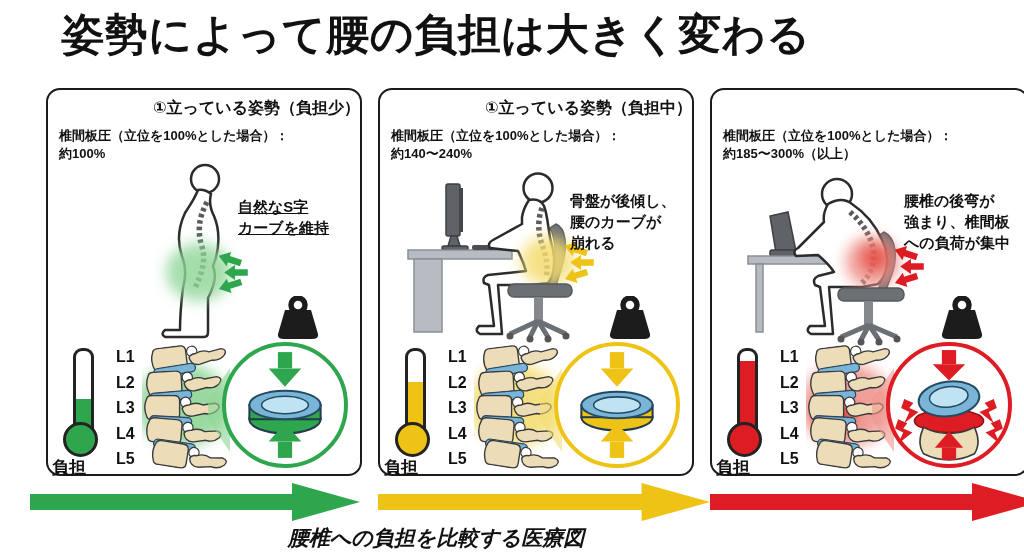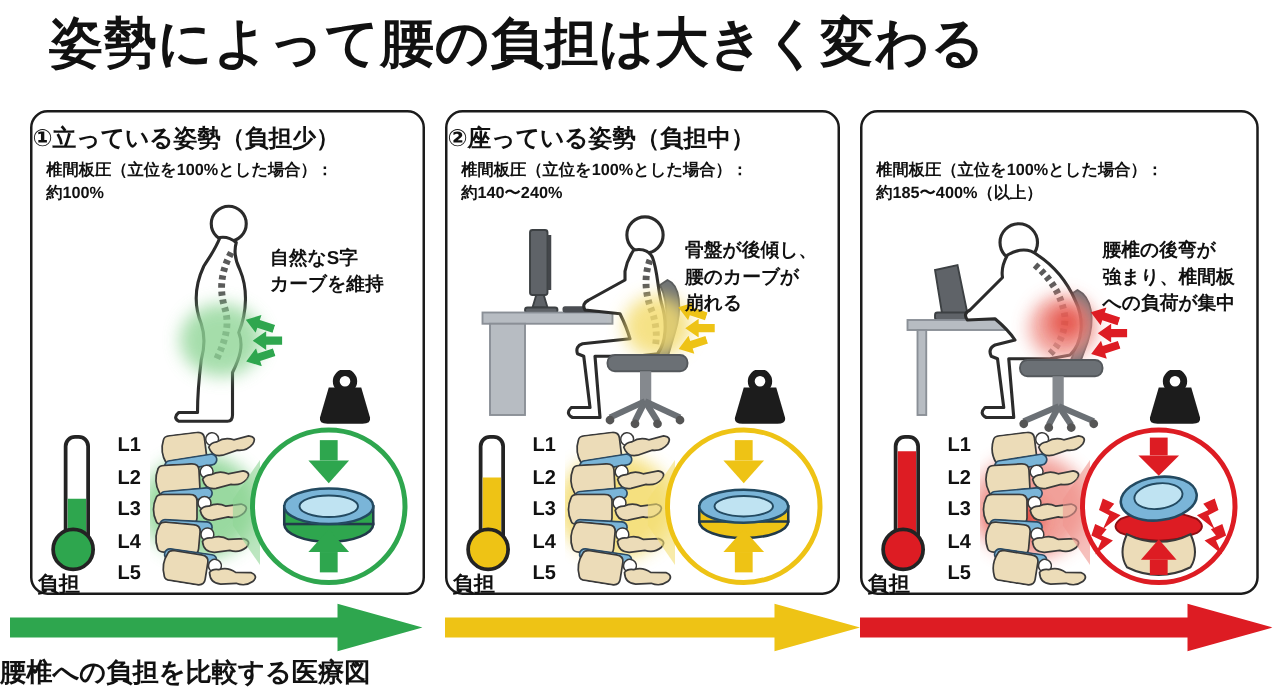--- a/index.html
+++ b/index.html
@@ -5,7 +5,7 @@
   * { margin:0; padding:0; box-sizing:content-box; }
   html,body { width:1024px; height:559px; background:#ffffff; overflow:hidden;
     font-family:"Liberation Sans","DejaVu Sans",sans-serif; color:#111; }
-  #stage { position:relative; width:828px; height:559px; background:#fff; }
+  #stage { position:relative; width:828px; height:559px; background:#fff;margin-left:22px; }
 
   .main-title { position:absolute; top:6px; left:0; width:100%; text-align:center;
     font-size:43px; font-weight:800; letter-spacing:0.5px; }

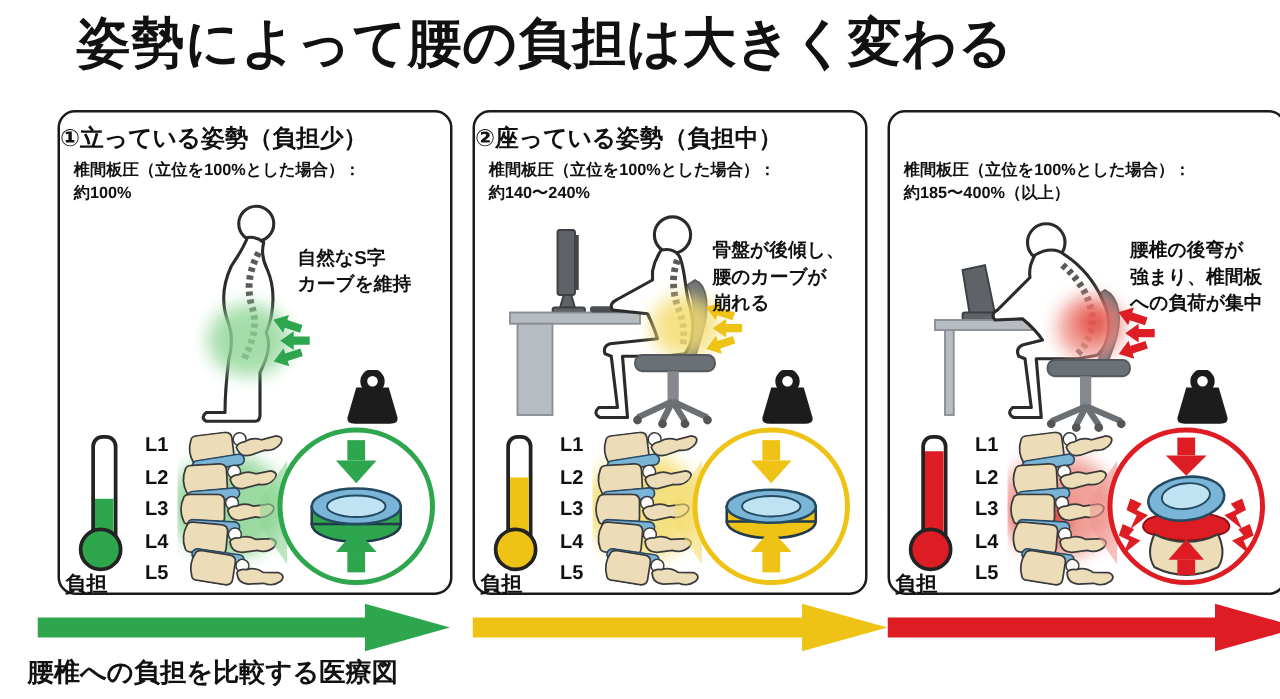--- a/index.html
+++ b/index.html
@@ -16,8 +16,8 @@
   .pidx1 { left:356px; }
   .pidx2 { left:688px; width:315px; }
 
-  .panel-heading { position:absolute; top:8px; left:0; right:0; text-align:left;
-    font-size:19px; font-weight:800; white-space:nowrap; }
+  .panel-heading { position:absolute; top:8px; left:0; right:0; text-align:right;
+    font-size:16px; font-weight:800; white-space:nowrap; }
   .pressure { position:absolute; top:37px; left:11px; right:4px;
     font-size:13px; font-weight:600; line-height:1.38; }
 

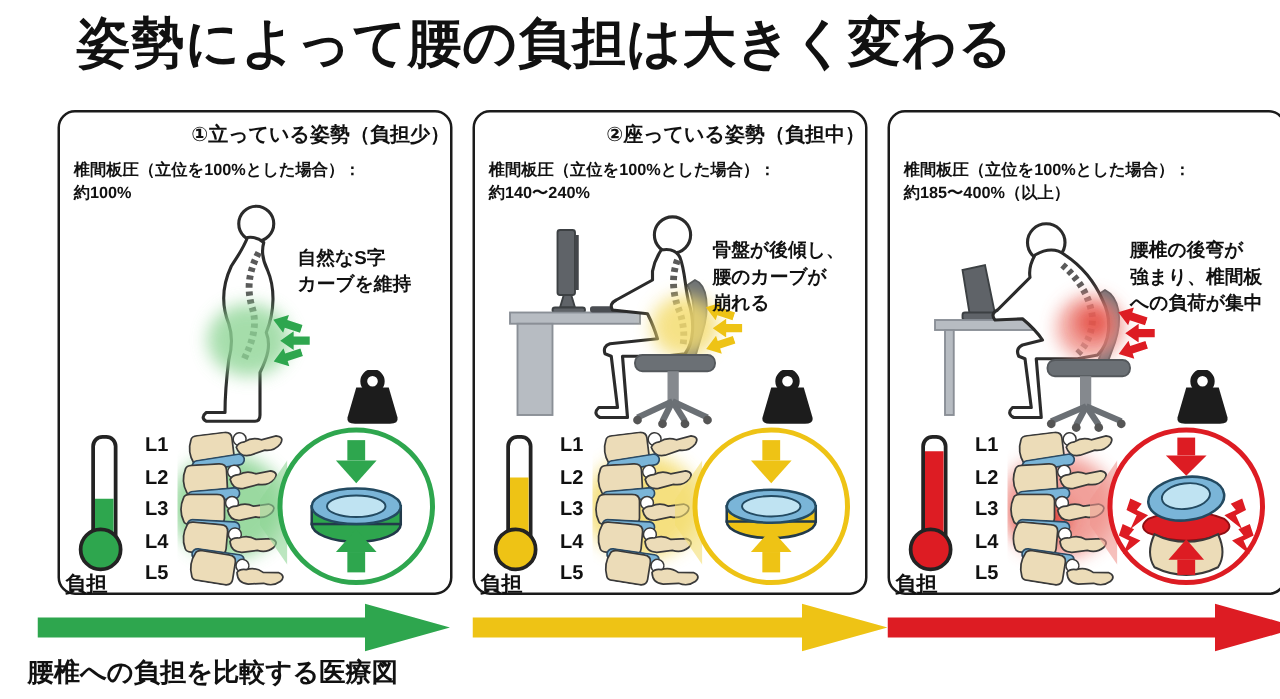--- a/index.html
+++ b/index.html
@@ -186,7 +186,7 @@
   </div>
 
   <div class="panel pidx1" style="--accent: #eec315; --glow: #f4dd72; --load: 62%;">
-    <div class="panel-heading">②座っている姿勢（負担中）</div>
+    <div class="panel-heading">①立っている姿勢（負担中）</div>
     <div class="pressure">
       <div>椎間板圧（立位を100%とした場合）：</div>
       <div>約140〜240%</div>

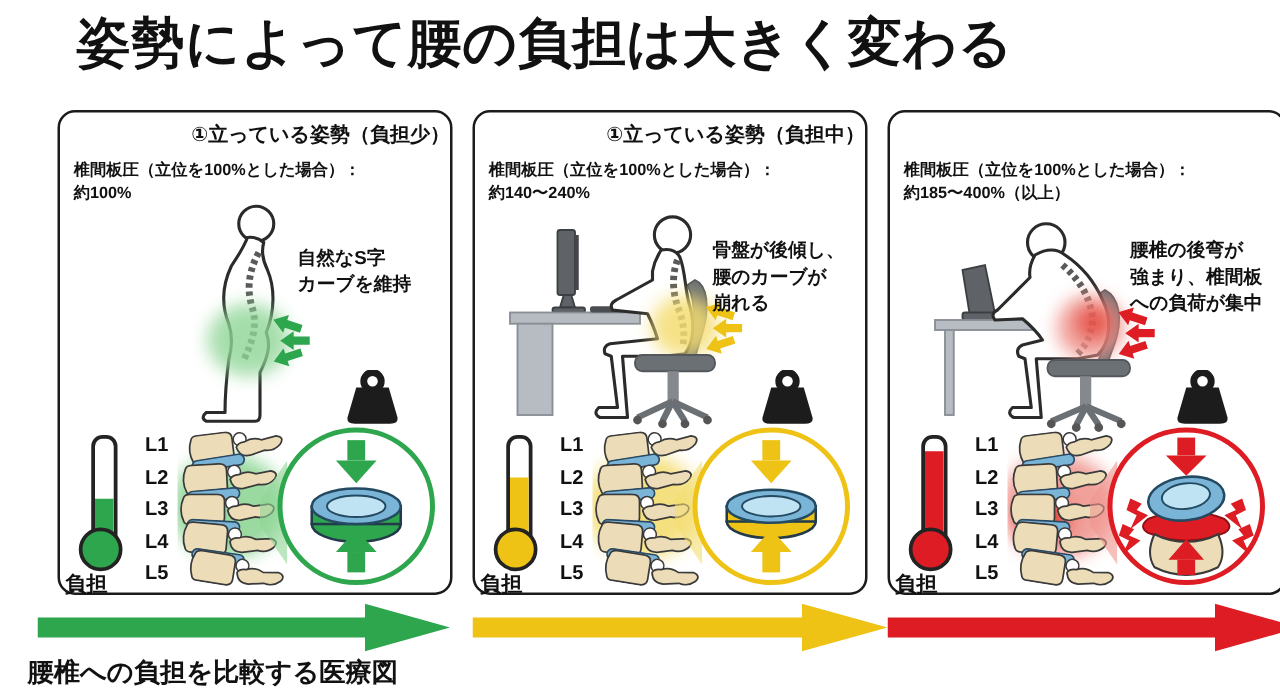--- a/index.html
+++ b/index.html
@@ -285,7 +285,7 @@
   <div class="panel pidx2" style="--accent: #dd1c23; --glow: #f0968f; --load: 88%;">
     <div class="pressure">
       <div>椎間板圧（立位を100%とした場合）：</div>
-      <div>約185〜400%（以上）</div>
+      <div>約185〜300%（以上）</div>
     </div>
 
     <svg class="figure" viewBox="0 0 312 192">

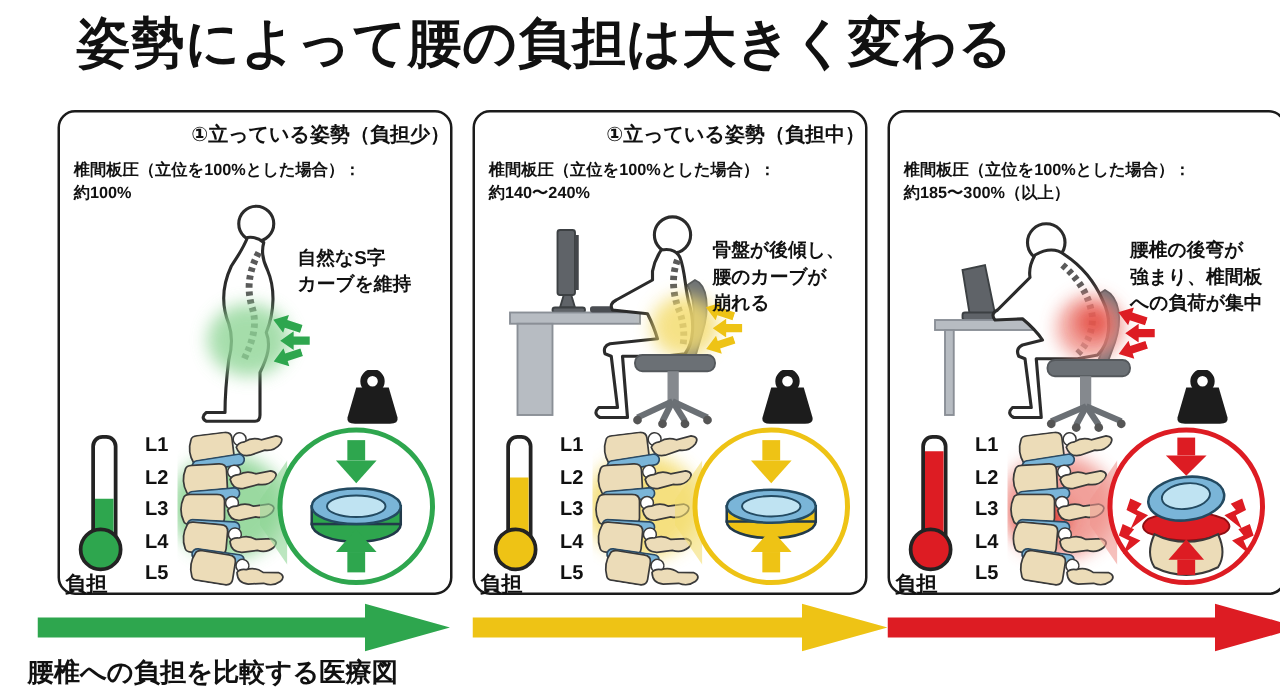--- a/index.html
+++ b/index.html
@@ -25,7 +25,7 @@
 
   .annotation { position:absolute; width:122px; font-size:15px; font-weight:700;
     line-height:1.4; white-space:pre-line; }
-  .pidx0 .annotation { left:190px; top:106px; }
+  .pidx0 .annotation { left:190px; top:106px;text-decoration:underline; }
   .pidx1 .annotation { left:190px; top:100px; }
   .pidx2 .annotation { left:192px; top:100px; }
 

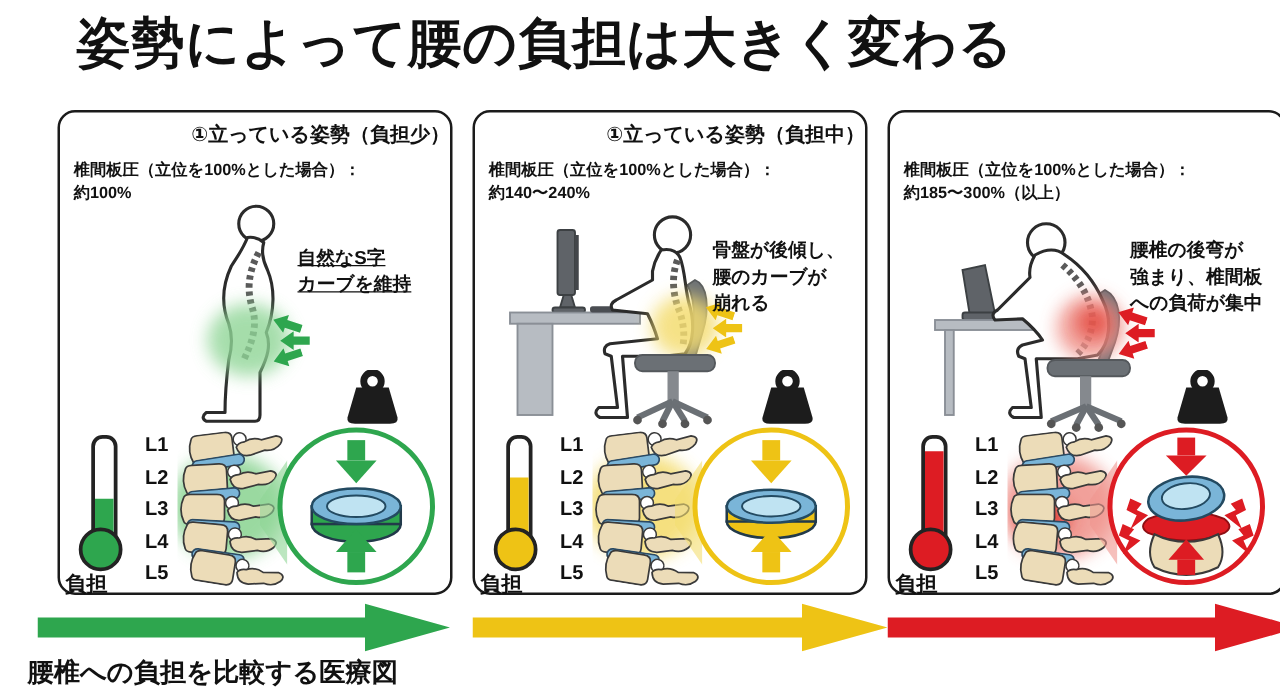--- a/index.html
+++ b/index.html
@@ -80,8 +80,8 @@
   .arr2 { left:688px; width:330px; }
   .load-arrow svg { width:100%; height:100%; }
 
-  .caption { position:absolute; top:524px; left:0; width:100%; 
-    font-size:21px; font-weight:800; }
+  .caption { position:absolute; top:524px; left:0; width:100%; text-align:center;
+    font-size:21px; font-weight:800;font-style:italic; }
 </style>
 </head>
 <body>

